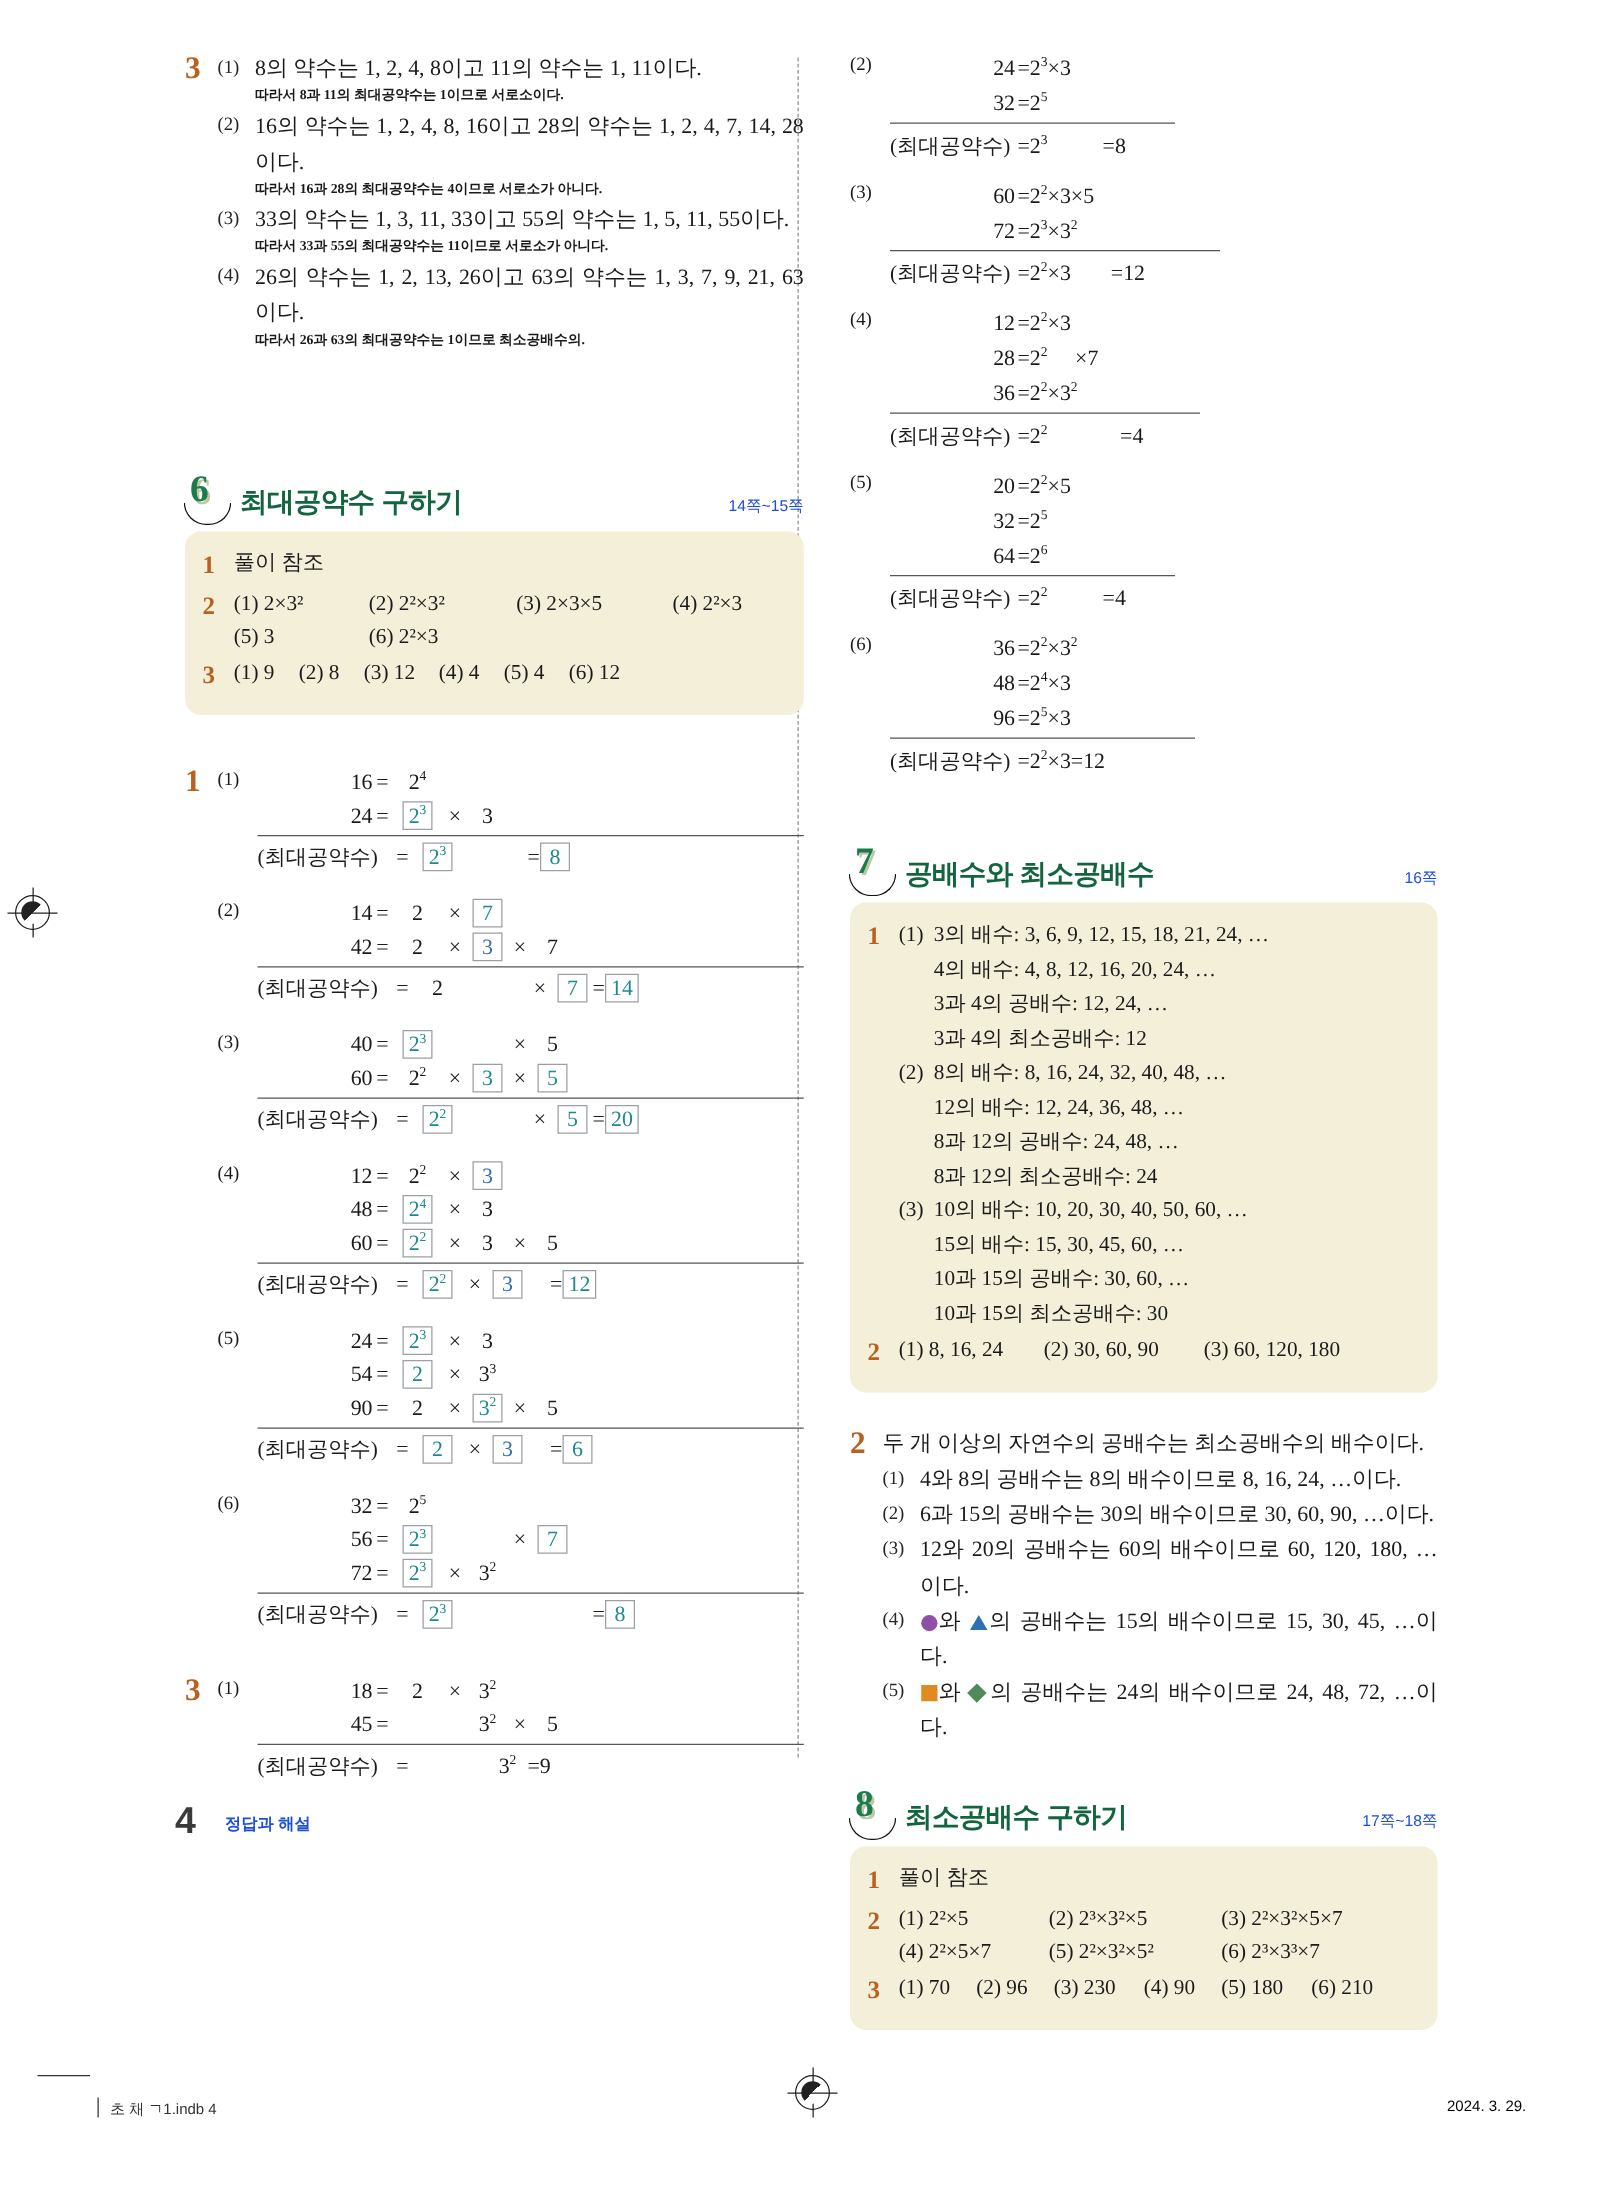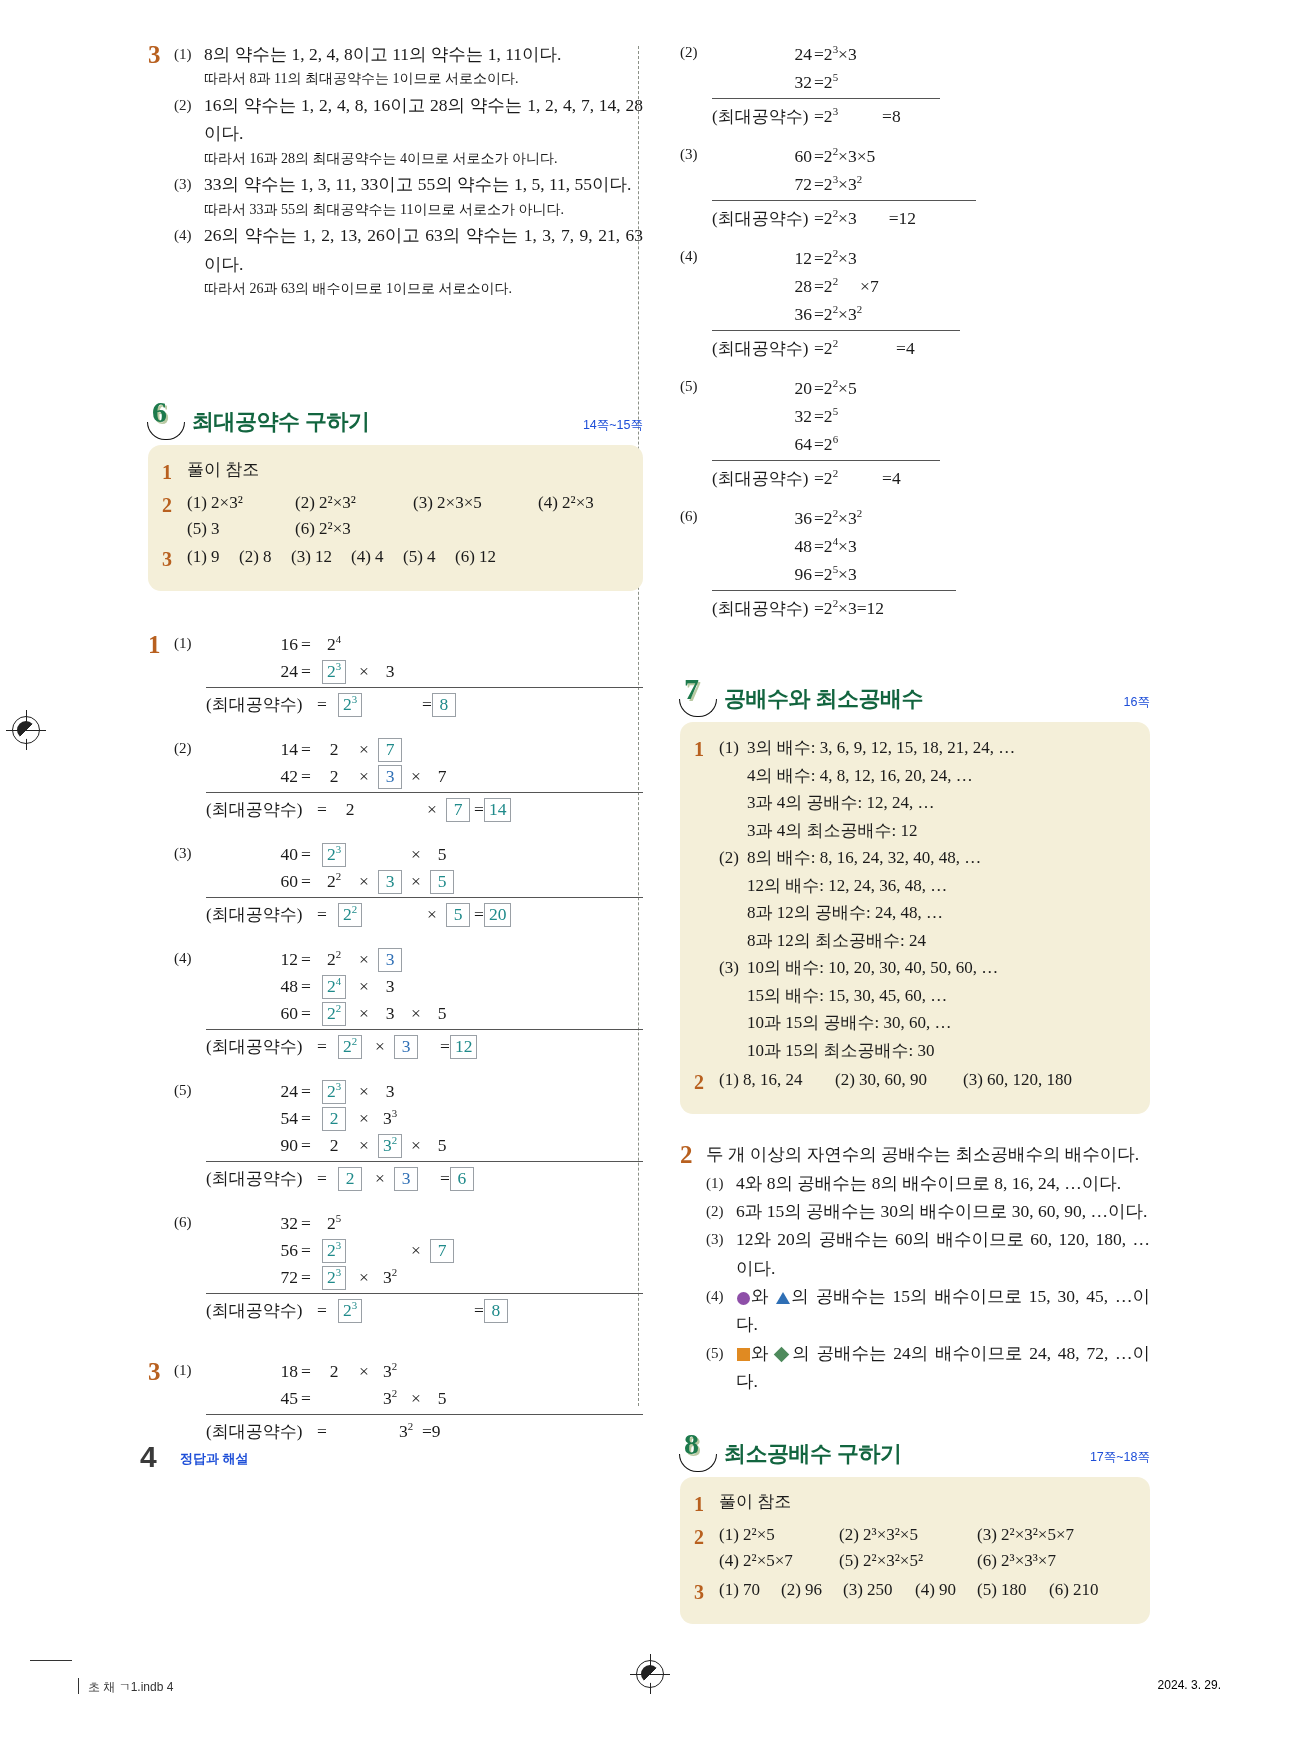--- a/index.html
+++ b/index.html
@@ -54,7 +54,7 @@
   .item { display:flex; align-items:flex-start; font-size:17.5px; line-height:1.62; }
   .lbl { width:30px; flex:none; font-size:15px; padding-top:2px; color:#262626;}
   .txt { flex:1; text-align:justify; }
-  .sub { padding-left:30px; font-size:14px; line-height:1.62; }
+  .sub { padding-left:30px; font-size:11px; line-height:1.62;font-weight:bold; }
 
   sup { font-size:0.62em; vertical-align:super; line-height:0; }
 

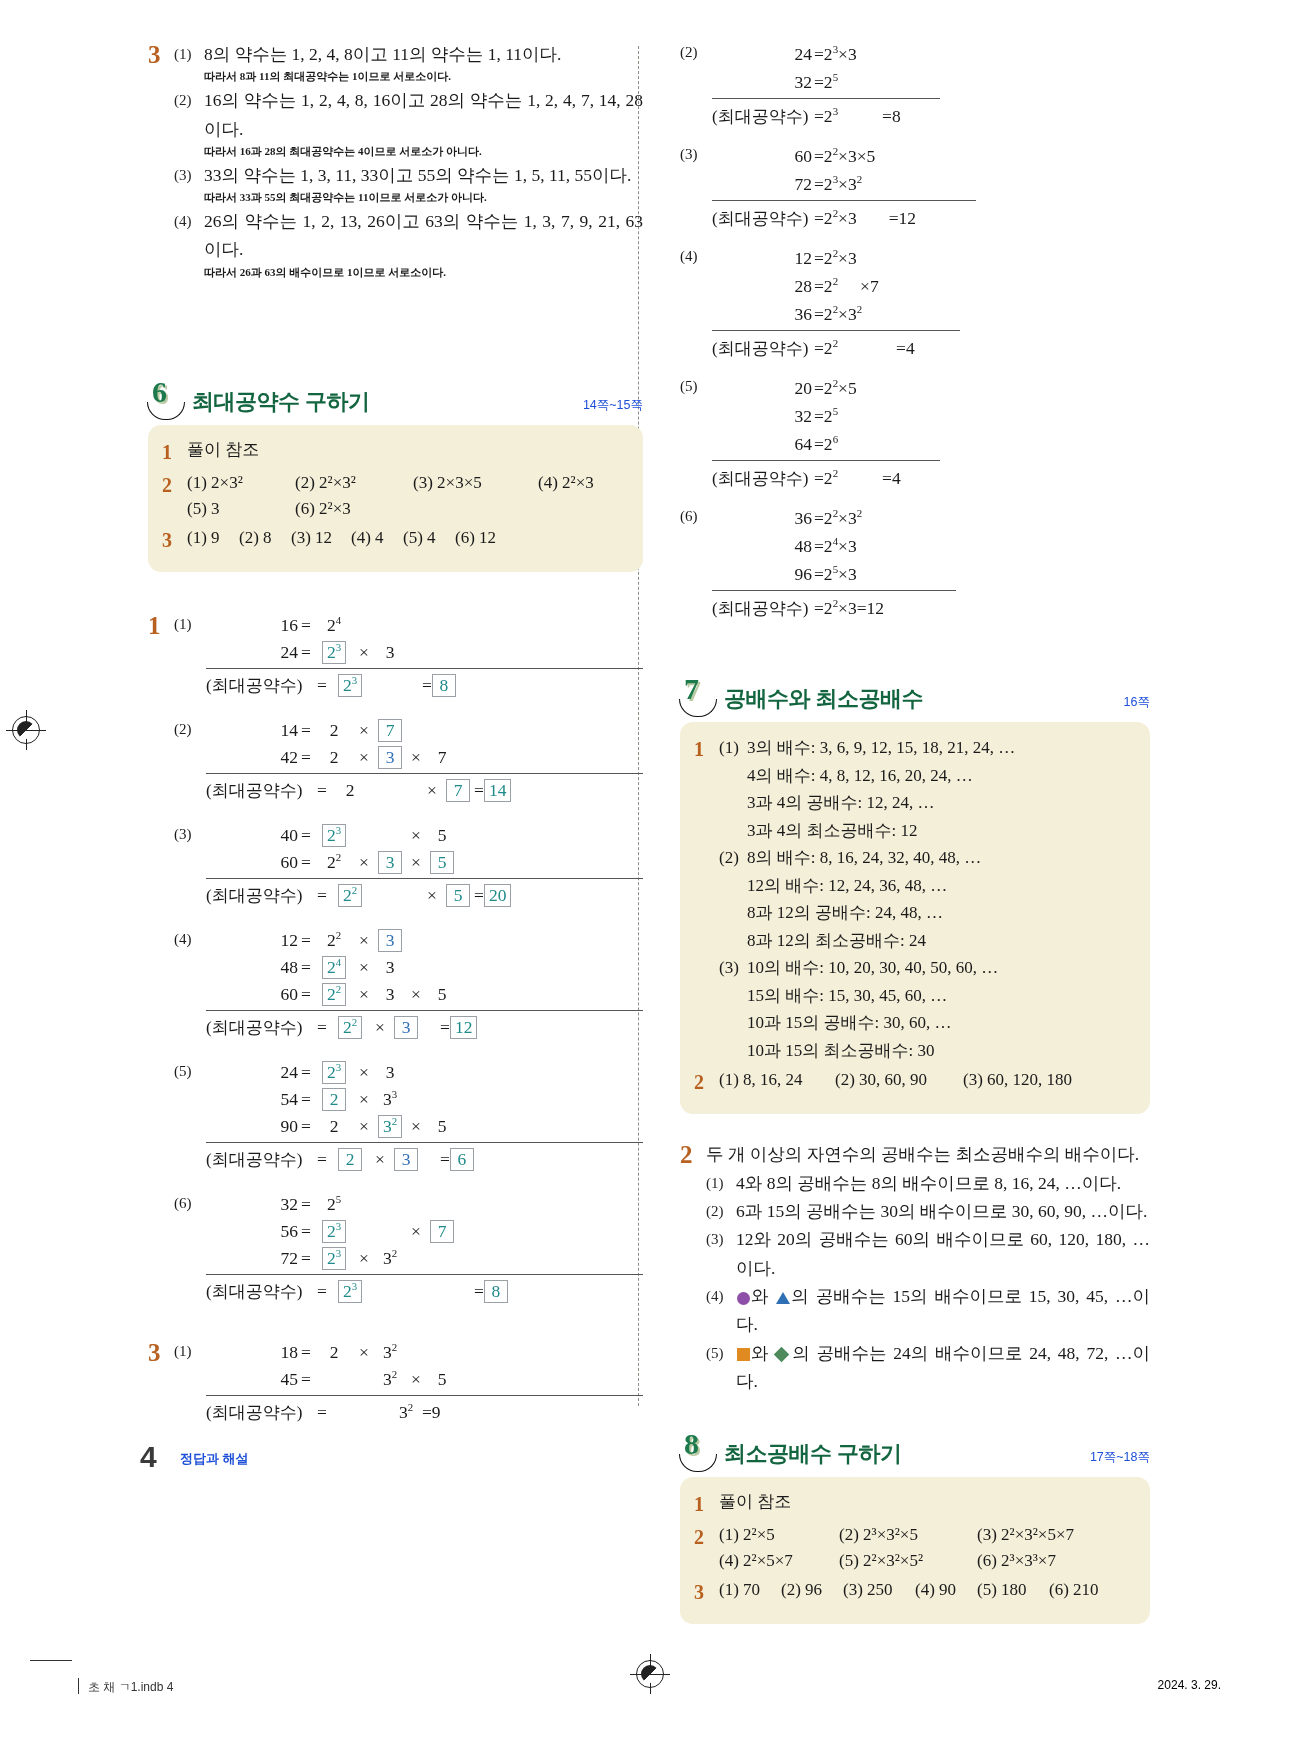--- a/index.html
+++ b/index.html
@@ -221,7 +221,7 @@
           <div class="lbl">(4)</div>
           <div class="txt">26의 약수는 1, 2, 13, 26이고 63의 약수는 1, 3, 7, 9, 21, 63이다.</div>
         </div>
-        <div class="sub">따라서 26과 63의 배수이므로 1이므로 서로소이다.</div>
+        <div class="sub">따라서 26과 63의 최대공약수는 1이므로 최소공배수의.</div>
       </div>
     </div>
 

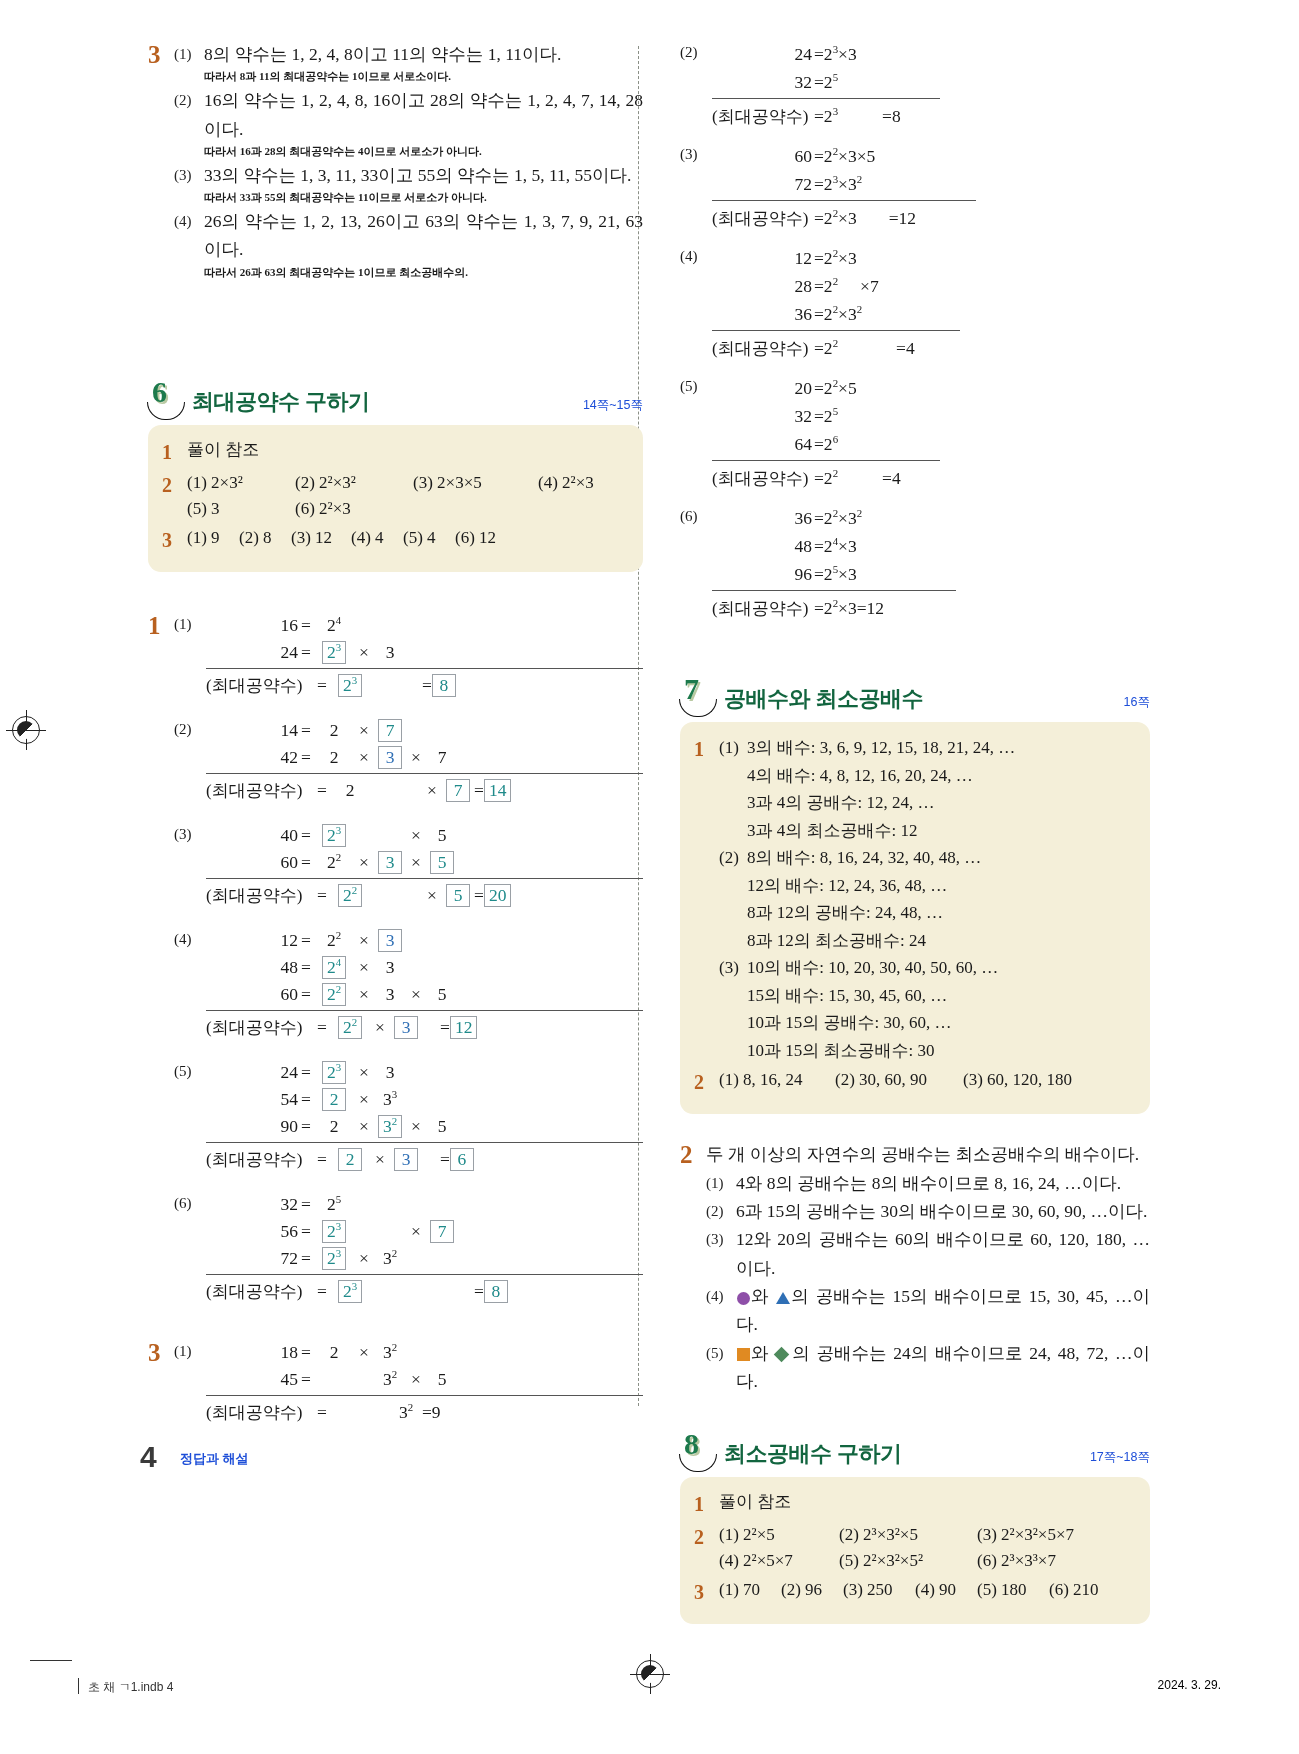--- a/index.html
+++ b/index.html
@@ -745,7 +745,7 @@
           <div class="ansline">
             <span class="cell" style="width:62px">(1) 70</span>
             <span class="cell" style="width:62px">(2) 96</span>
-            <span class="cell" style="width:72px">(3) 250</span>
+            <span class="cell" style="width:72px">(3) 230</span>
             <span class="cell" style="width:62px">(4) 90</span>
             <span class="cell" style="width:72px">(5) 180</span>
             <span class="cell">(6) 210</span>

